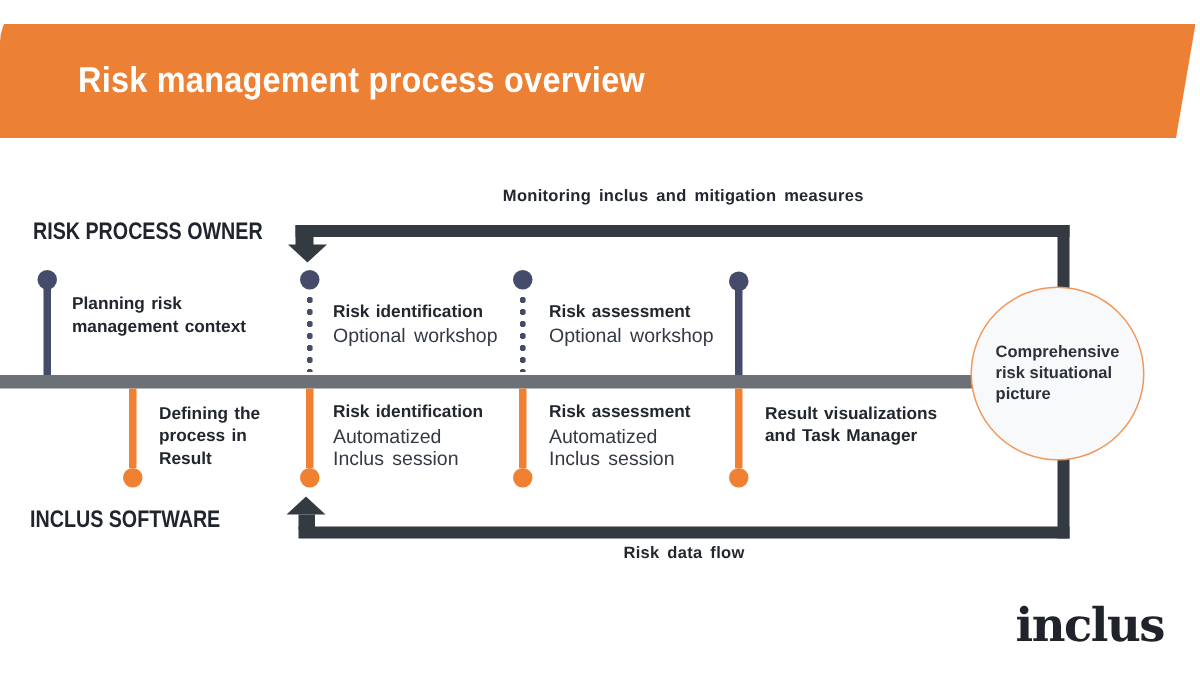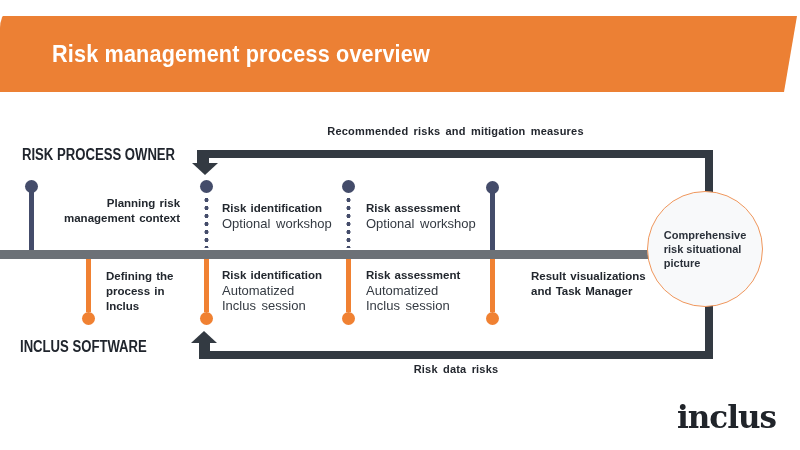--- a/index.html
+++ b/index.html
@@ -72,7 +72,7 @@
   <div class="lane-label" style="left:22px;top:146px;">RISK PROCESS OWNER</div>
   <div class="lane-label" style="left:20px;top:338px;">INCLUS SOFTWARE</div>
 
-  <div class="loop-caption" style="left:198px;top:125px;width:515px;">Recommended risks and mitigation measures</div>
+  <div class="loop-caption" style="left:198px;top:125px;width:515px;">Monitoring inclus and mitigation measures</div>
   <div class="loop" style="left:197px;top:150px;width:516px;height:8px;"></div>
   <div class="loop" style="left:705px;top:150px;width:8px;height:209px;"></div>
   <div class="loop" style="left:197px;top:150px;width:12px;height:14px;"></div>

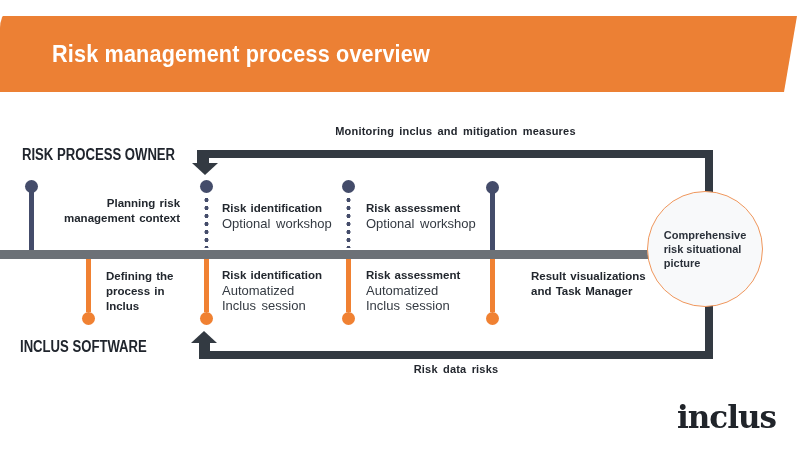--- a/index.html
+++ b/index.html
@@ -87,7 +87,7 @@
 
   <div class="dot-navy" style="left:24.5px;top:180px;"></div>
   <div class="conn-solid" style="left:28.5px;top:190px;height:60px;"></div>
-  <div class="m-text" style="left:64px;top:196px;text-align:right;">
+  <div class="m-text" style="left:48px;top:196px;">
     <div class="m-title">Planning risk
 management context</div>
   </div>

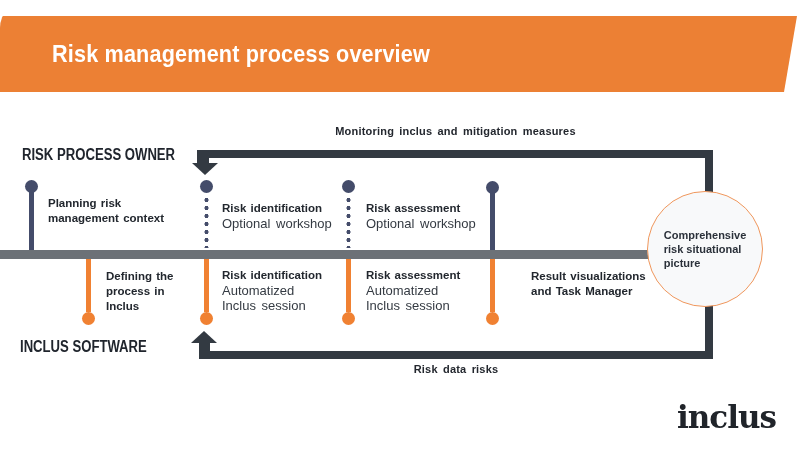--- a/index.html
+++ b/index.html
@@ -114,7 +114,7 @@
   <div class="m-text" style="left:106px;top:269px;">
     <div class="m-title">Defining the
 process in
-Inclus</div>
+Result</div>
   </div>
 
   <div class="line-orange" style="left:203.5px;top:259px;height:53px;"></div>

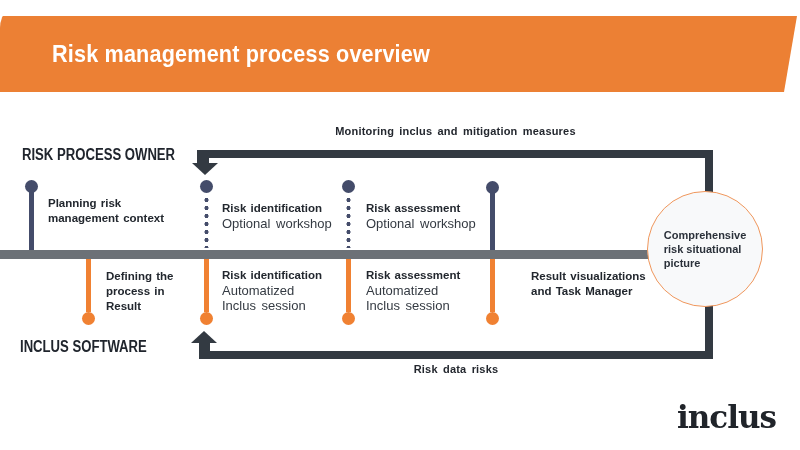--- a/index.html
+++ b/index.html
@@ -135,7 +135,7 @@
 
   <div class="line-orange" style="left:489.5px;top:259px;height:53px;"></div>
   <div class="dot-orange" style="left:485.5px;top:312px;"></div>
-  <div class="m-text" style="left:510px;top:269px;margin-left:21px;">
+  <div class="m-text" style="left:510px;top:269px;">
     <div class="m-title">Result visualizations
 and Task Manager</div>
   </div>

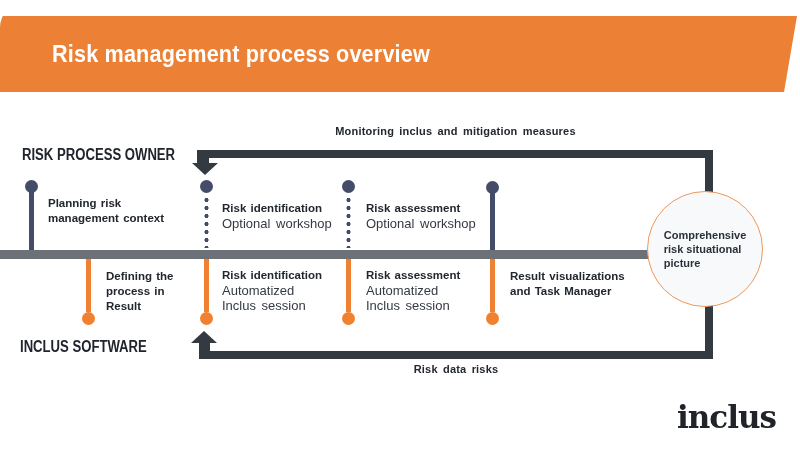--- a/index.html
+++ b/index.html
@@ -81,7 +81,7 @@
   <div class="loop" style="left:199px;top:351px;width:514px;height:8px;"></div>
   <div class="loop" style="left:199px;top:343px;width:11px;height:10px;"></div>
   <div class="tri up" style="left:191px;top:331px;"></div>
-  <div class="loop-caption" style="left:199px;top:363px;width:514px;">Risk data risks</div>
+  <div class="loop-caption" style="left:199px;top:363px;width:514px;">Risk data flow</div>
 
   <div class="timeline"></div>
 

